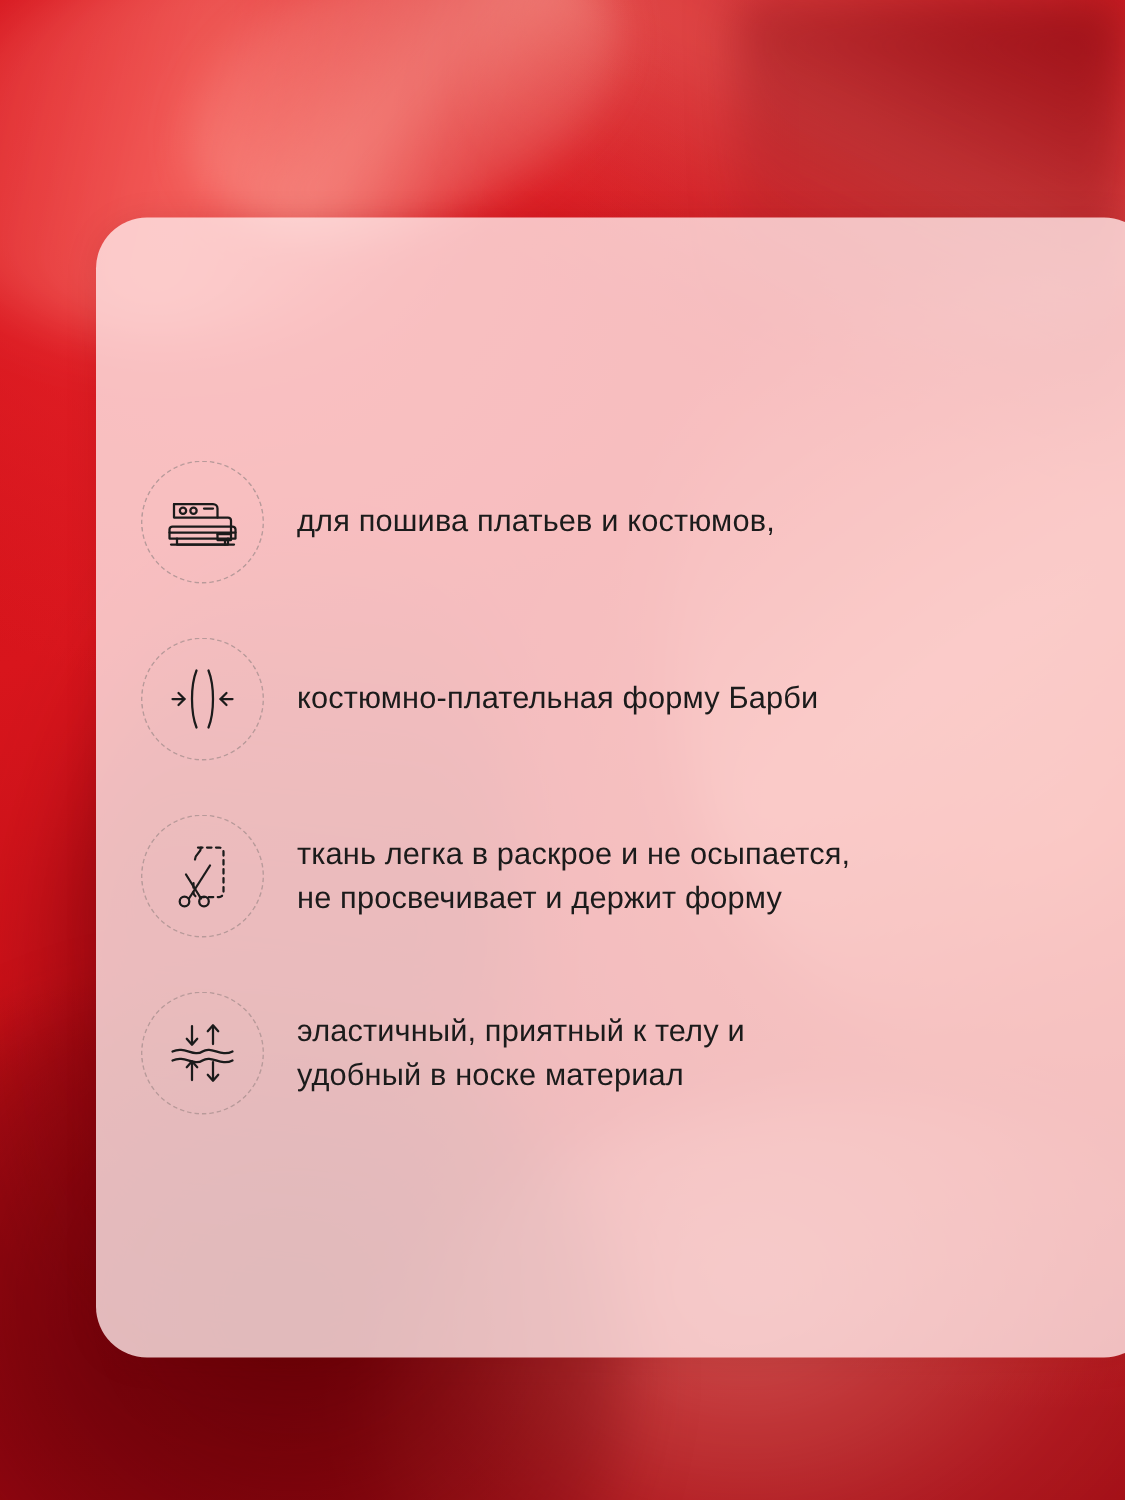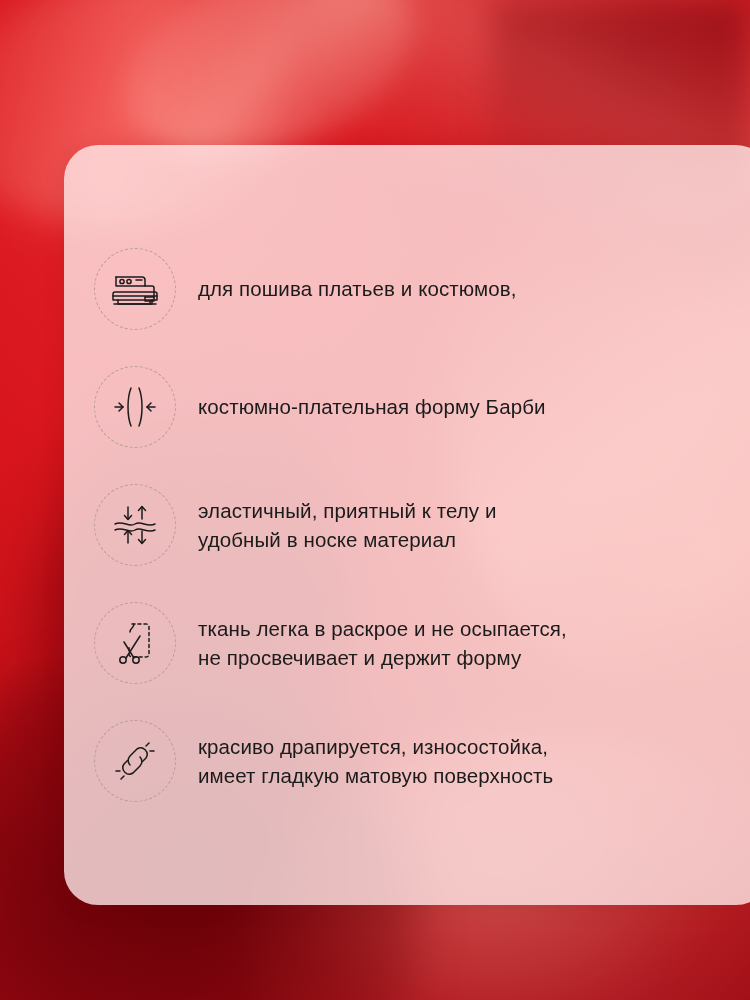--- a/index.html
+++ b/index.html
@@ -207,6 +207,23 @@
 
       <div class="feature">
         <div class="icon-circle">
+          <svg width="46" height="46" viewBox="0 0 46 46" fill="none" stroke="#1b1b1b" stroke-width="1.5" stroke-linecap="round" stroke-linejoin="round">
+            <path d="M20 4 h14 a3 3 0 0 1 3 3 v27 a3 3 0 0 1 -3 3 h-14 a3 3 0 0 1 -3 -3 v-9" stroke-dasharray="3 3"></path>
+            <path d="M22 4 c0 4 -4 4 -4 8"></path>
+            <path d="M14 38 l14 -22"></path>
+            <path d="M22 38 l-10 -16"></path>
+            <circle cx="11" cy="40" r="3.2"></circle>
+            <circle cx="24" cy="40" r="3.2"></circle>
+          </svg>
+        </div>
+        <div class="feature-text">
+          <span class="line">ткань легка в раскрое и не осыпается,</span>
+          <span class="line">не просвечивает и держит форму</span>
+        </div>
+      </div>
+
+      <div class="feature">
+        <div class="icon-circle">
           <svg width="46" height="44" viewBox="0 0 46 44" fill="none" stroke="#1b1b1b" stroke-width="1.5" stroke-linecap="round" stroke-linejoin="round">
             <path d="M16 4 v12"></path>
             <path d="M12.5 12.5 l3.5 4 l3.5 -4"></path>
@@ -229,23 +246,6 @@
       <div class="feature">
         <div class="icon-circle">
           <svg width="46" height="46" viewBox="0 0 46 46" fill="none" stroke="#1b1b1b" stroke-width="1.5" stroke-linecap="round" stroke-linejoin="round">
-            <path d="M20 4 h14 a3 3 0 0 1 3 3 v27 a3 3 0 0 1 -3 3 h-14 a3 3 0 0 1 -3 -3 v-9" stroke-dasharray="3 3"></path>
-            <path d="M22 4 c0 4 -4 4 -4 8"></path>
-            <path d="M14 38 l14 -22"></path>
-            <path d="M22 38 l-10 -16"></path>
-            <circle cx="11" cy="40" r="3.2"></circle>
-            <circle cx="24" cy="40" r="3.2"></circle>
-          </svg>
-        </div>
-        <div class="feature-text">
-          <span class="line">ткань легка в раскрое и не осыпается,</span>
-          <span class="line">не просвечивает и держит форму</span>
-        </div>
-      </div>
-
-      <div class="feature">
-        <div class="icon-circle">
-          <svg width="46" height="46" viewBox="0 0 46 46" fill="none" stroke="#1b1b1b" stroke-width="1.5" stroke-linecap="round" stroke-linejoin="round">
             <path d="M18 27 a6.5 6.5 0 0 1 0 -9 l7 -7 a6.5 6.5 0 0 1 9 9 l-3.5 3.5"></path>
             <path d="M28 19 a6.5 6.5 0 0 1 0 9 l-7 7 a6.5 6.5 0 0 1 -9 -9 l3.5 -3.5"></path>
             <path d="M34 8 l3 -3"></path>

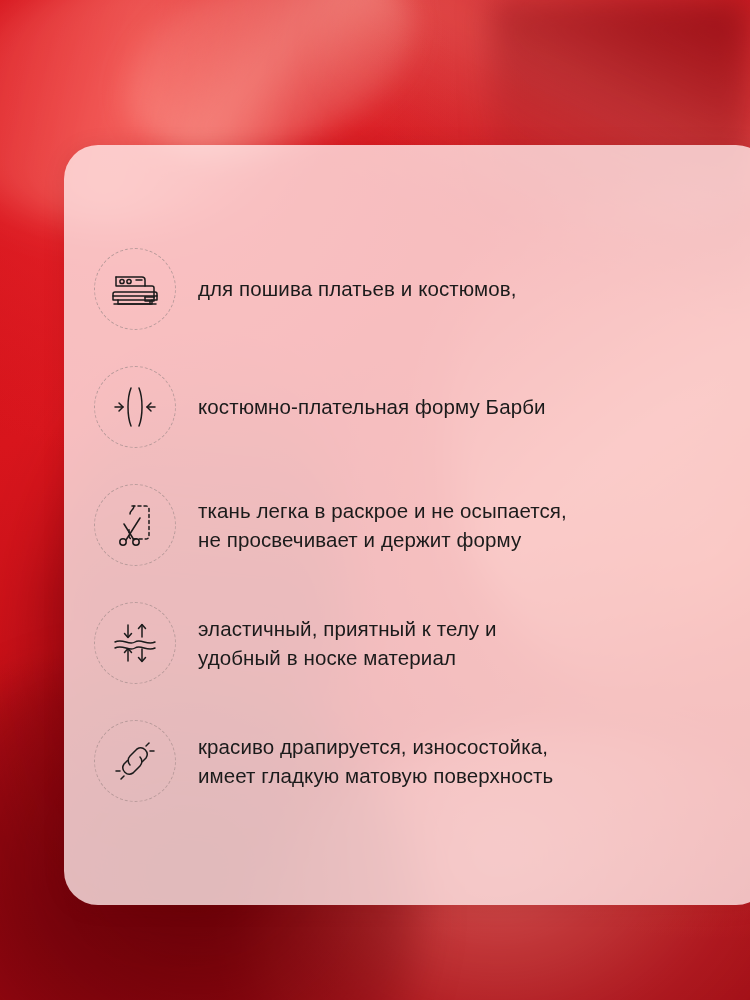--- a/index.html
+++ b/index.html
@@ -243,22 +243,6 @@
         </div>
       </div>
 
-      <div class="feature">
-        <div class="icon-circle">
-          <svg width="46" height="46" viewBox="0 0 46 46" fill="none" stroke="#1b1b1b" stroke-width="1.5" stroke-linecap="round" stroke-linejoin="round">
-            <path d="M18 27 a6.5 6.5 0 0 1 0 -9 l7 -7 a6.5 6.5 0 0 1 9 9 l-3.5 3.5"></path>
-            <path d="M28 19 a6.5 6.5 0 0 1 0 9 l-7 7 a6.5 6.5 0 0 1 -9 -9 l3.5 -3.5"></path>
-            <path d="M34 8 l3 -3"></path>
-            <path d="M38 13 h4"></path>
-            <path d="M12 38 l-3 3"></path>
-            <path d="M8 33 h-4"></path>
-          </svg>
-        </div>
-        <div class="feature-text">
-          <span class="line">красиво драпируется, износостойка,</span>
-          <span class="line">имеет гладкую матовую поверхность</span>
-        </div>
-      </div>
 
     </div>
   </div>

